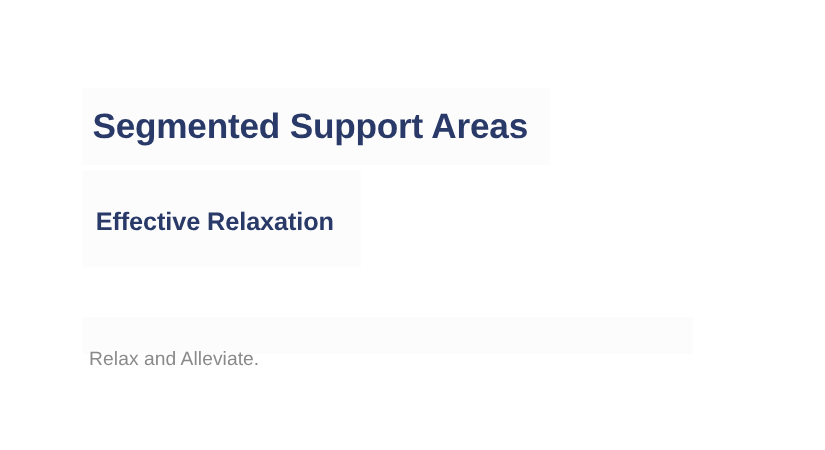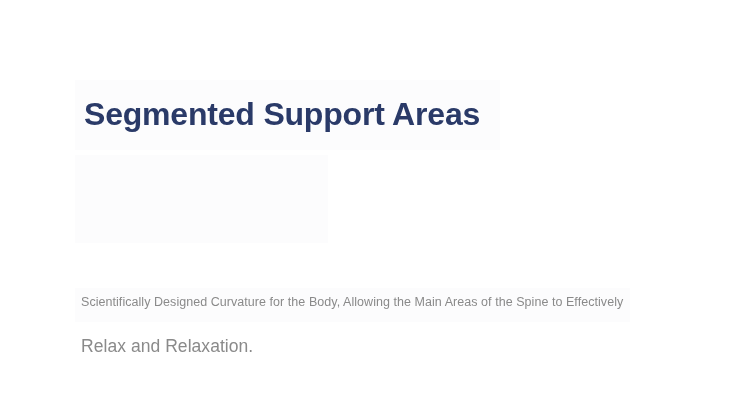--- a/index.html
+++ b/index.html
@@ -100,6 +100,7 @@
 
   <h1 class="headline">Segmented Support Areas</h1>
 
+  <h2 class="subheadline">Effective Relaxation</h2>
 
   <p class="body-copy">
     <span class="body-line-1">Scientifically Designed Curvature for the Body, Allowing the Main Areas of the Spine to Effectively</span>

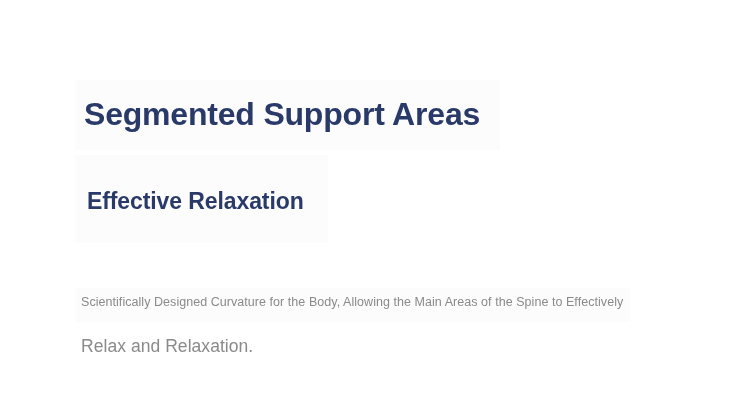--- a/index.html
+++ b/index.html
@@ -103,7 +103,6 @@
   <h2 class="subheadline">Effective Relaxation</h2>
 
   <p class="body-copy">
-    <span class="body-line-1">Scientifically Designed Curvature for the Body, Allowing the Main Areas of the Spine to Effectively</span>
     <span class="body-line-2">Relax and Relaxation.</span>
   </p>
 

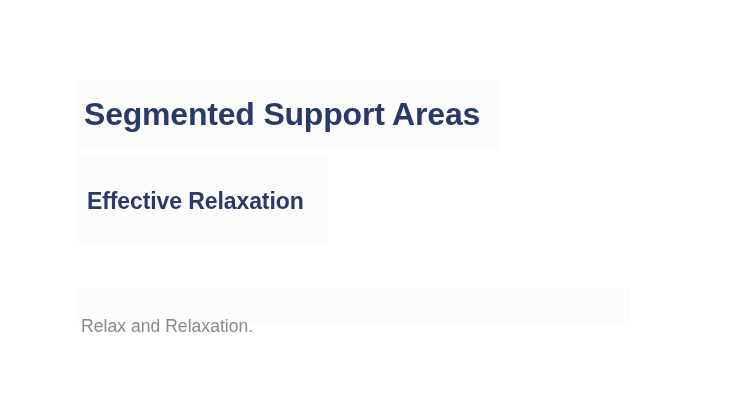--- a/index.html
+++ b/index.html
@@ -103,7 +103,7 @@
   <h2 class="subheadline">Effective Relaxation</h2>
 
   <p class="body-copy">
-    <span class="body-line-2">Relax and Relaxation.</span>
+    <span class="body-line-2">Relax and Alleviate.</span>
   </p>
 
 </div>

